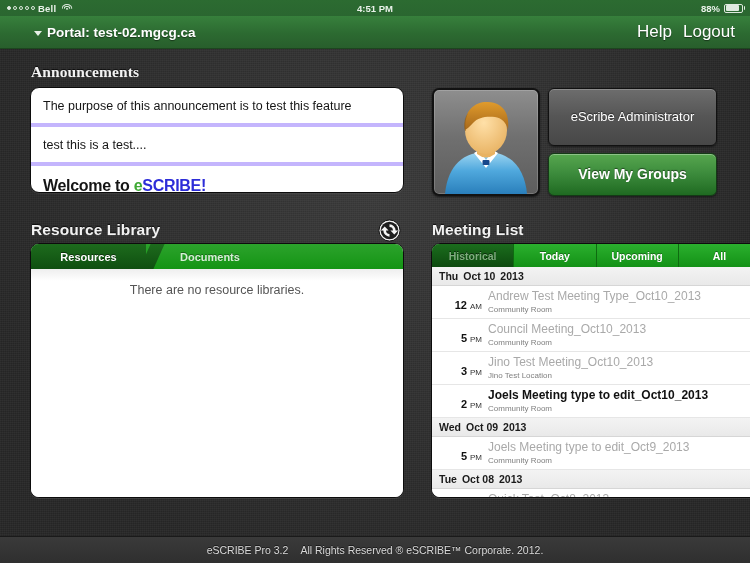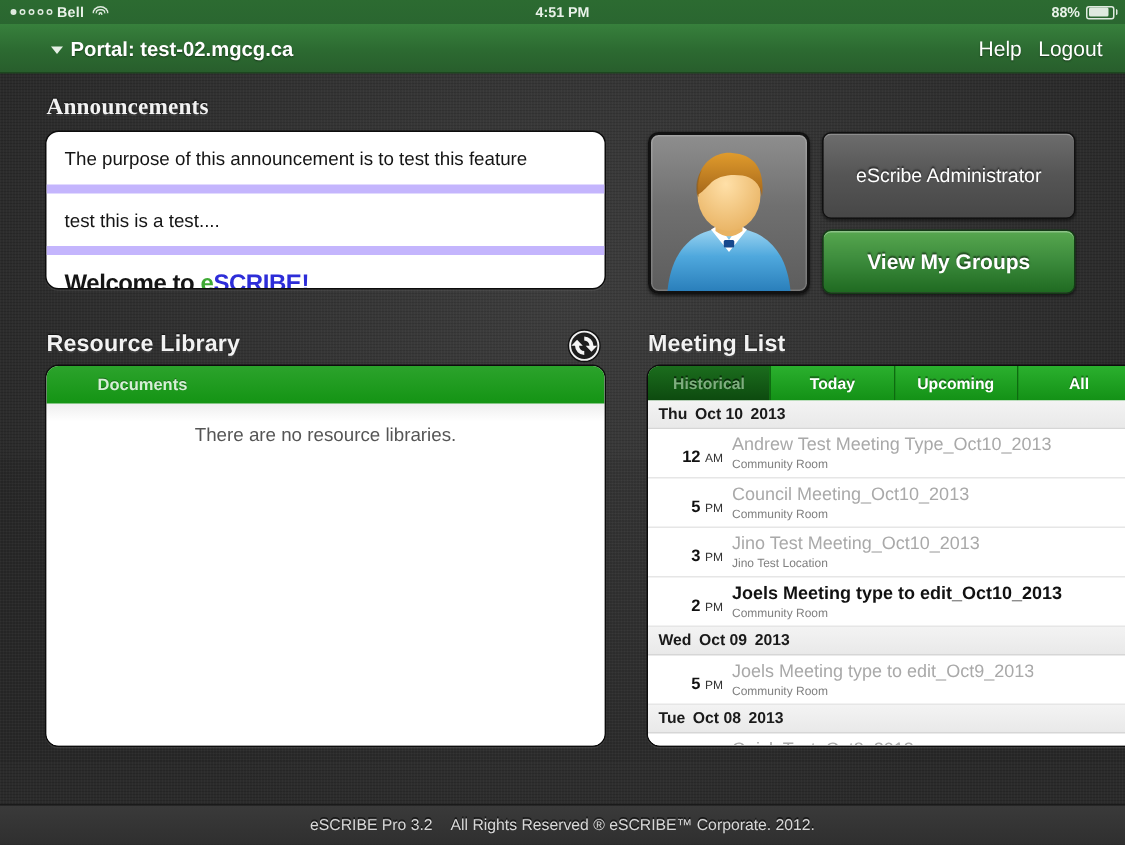--- a/index.html
+++ b/index.html
@@ -103,7 +103,7 @@
   .appbar-right {
     margin-left: auto; padding-right: 15px;
     display: flex; align-items: center; gap: 11px;
-    font-size: 14px;
+    font-size: 17px;
     text-shadow: 0 1px 1px rgba(0,0,0,.45);
   }
   .appbar-right span { cursor: pointer; }

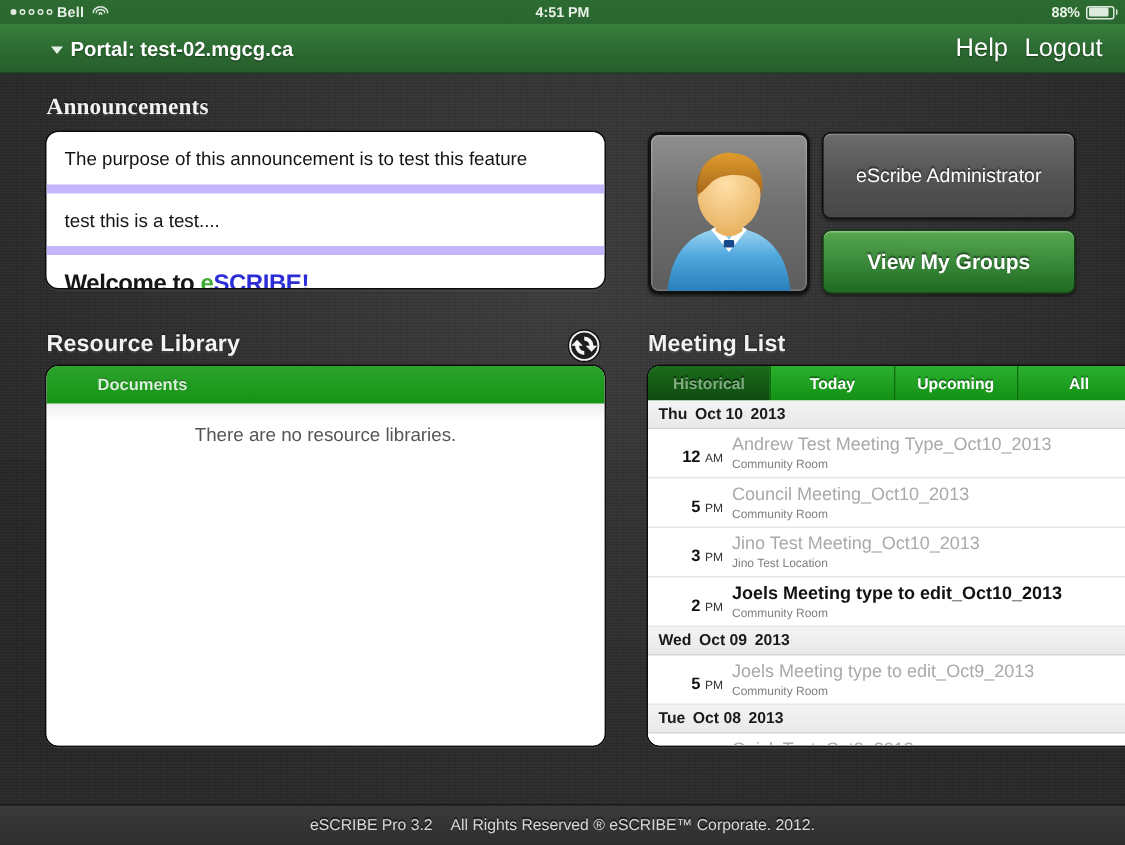--- a/index.html
+++ b/index.html
@@ -137,7 +137,7 @@
     padding: 11px 12px 10px 12px;
     font-size: 12.5px;
     color: #151515;
-    border-bottom: 6px solid #c4b5fd;
+    border-bottom: 4px solid #c4b5fd;
     white-space: nowrap;
   }
   .ann-row:last-child { border-bottom: none; }

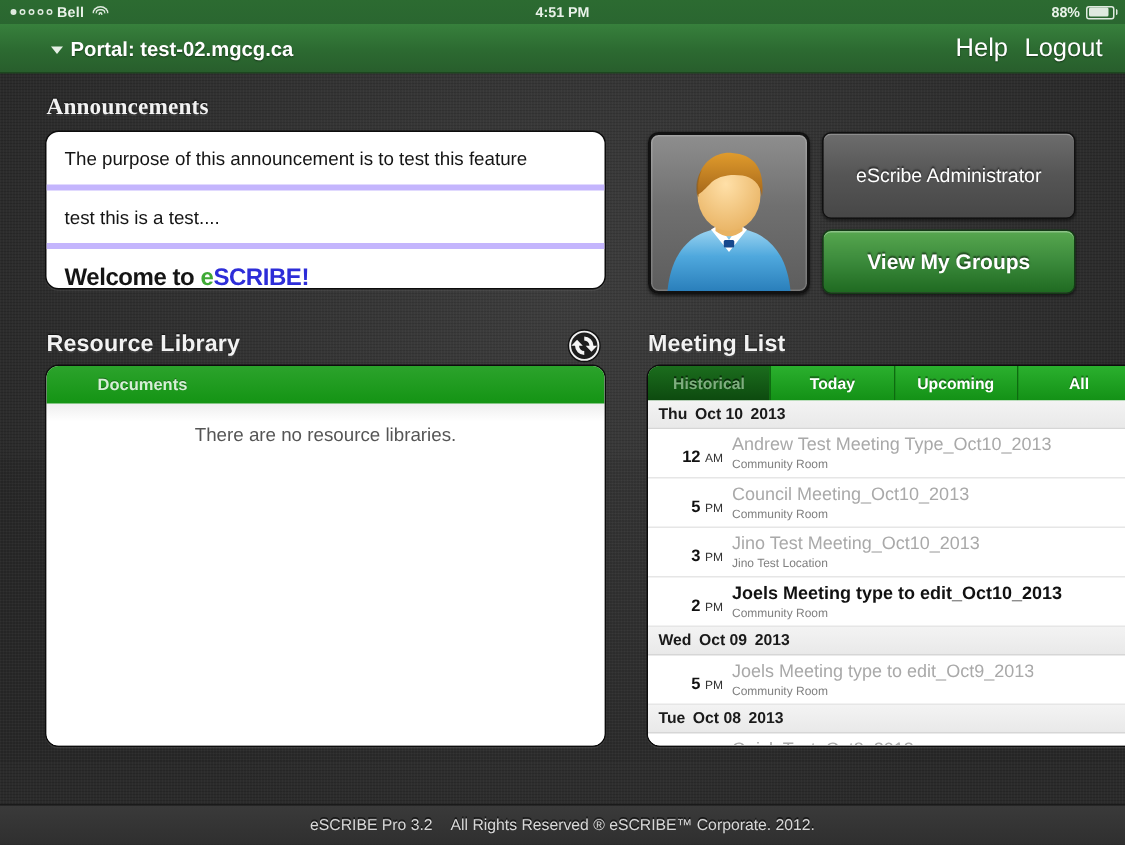--- a/index.html
+++ b/index.html
@@ -431,6 +431,7 @@
 
 <div class="panel" id="resource-panel">
   <div class="tabbar-rl">
+    <div class="tab-rl active">Resources</div>
     <div class="tab-rl inactive">Documents</div>
   </div>
   <div class="rl-body">

